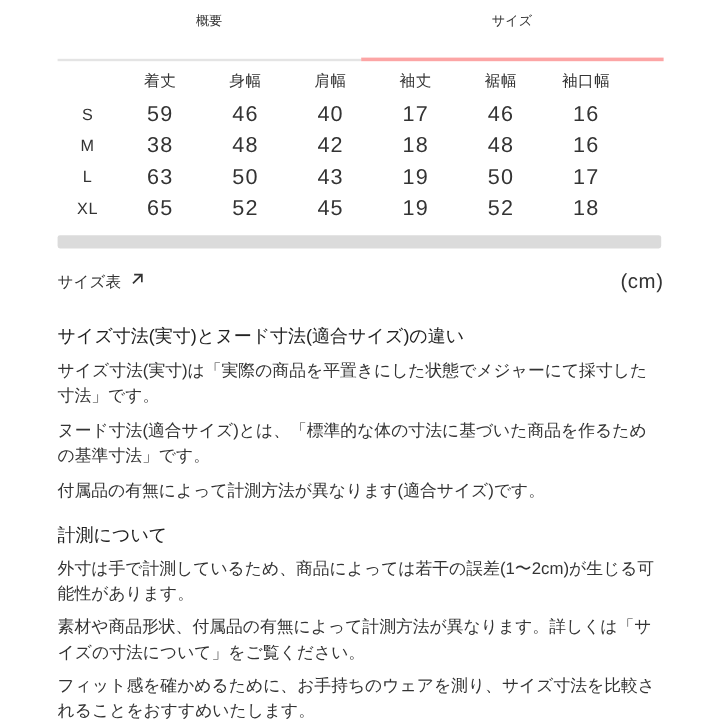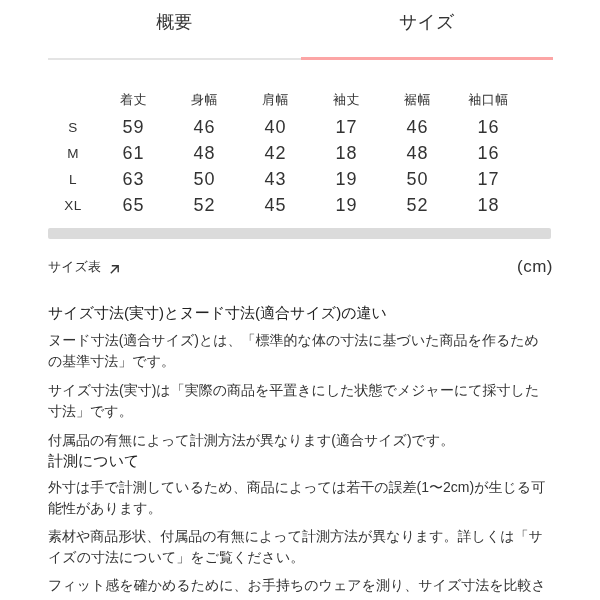--- a/index.html
+++ b/index.html
@@ -13,7 +13,7 @@
   
   .tabs { display:flex; }
   .tab {
-    flex:1; text-align:center; font-size:18px; color:#333;
+    flex:1; text-align:center; font-size:11px; color:#333;
     padding:10px 0 24px; border-bottom:2px solid #e4e4e4; cursor:pointer;
   }
   .tab.active { border-bottom:3px solid #fca5a5; padding-bottom:11px; }

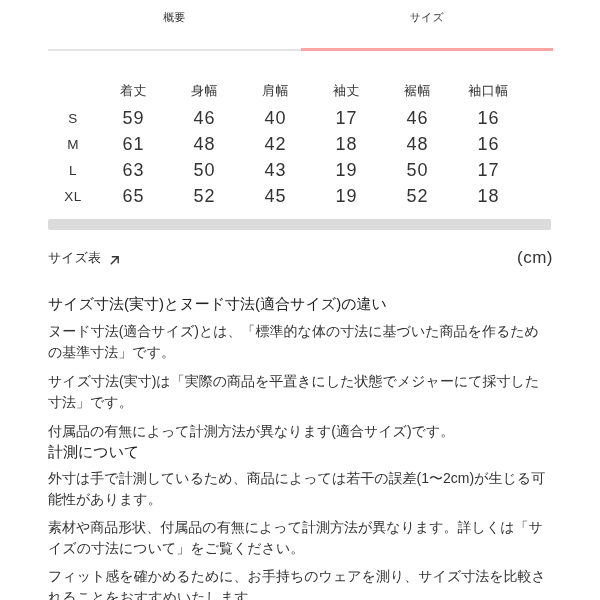--- a/index.html
+++ b/index.html
@@ -19,7 +19,7 @@
   .tab.active { border-bottom:3px solid #fca5a5; padding-bottom:11px; }
 
   
-  .size-table { margin-top:26px; }
+  .size-table { margin-top:3px; }
   .trow {
     display:grid;
     grid-template-columns:50px repeat(6,71px);

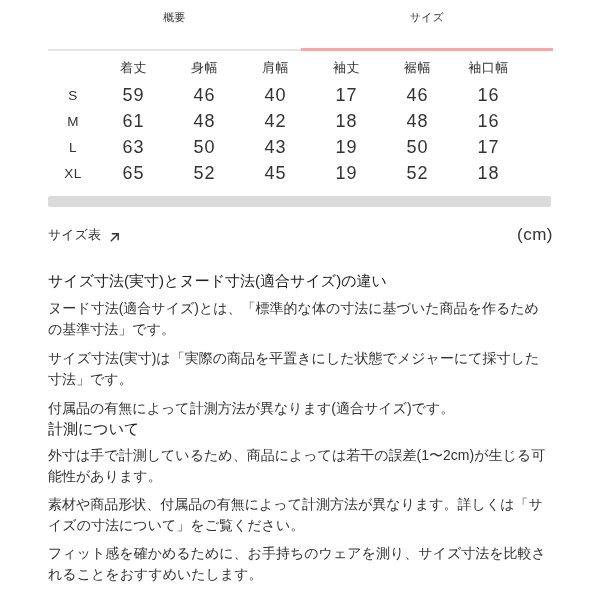--- a/index.html
+++ b/index.html
@@ -89,7 +89,7 @@
 
     <div class="trow">
       <div class="cell size-label">M</div>
-      <div class="cell">61</div>
+      <div class="cell">38</div>
       <div class="cell">48</div>
       <div class="cell">42</div>
       <div class="cell">18</div>

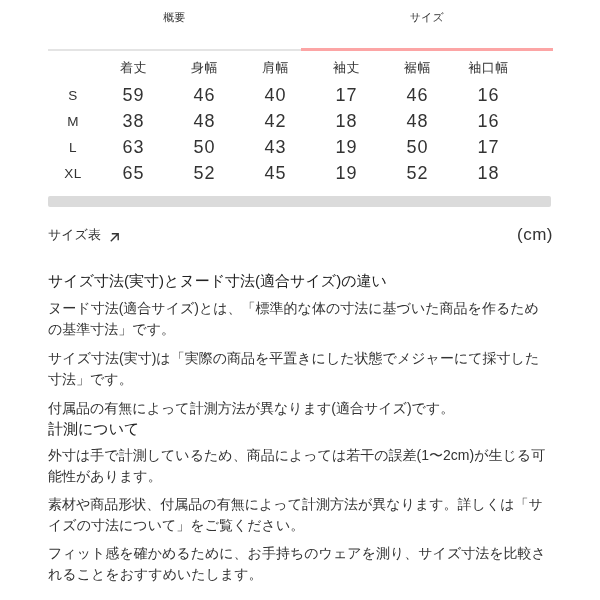--- a/index.html
+++ b/index.html
@@ -40,7 +40,7 @@
   
   .links-row { margin-top:18px; display:flex; align-items:center; }
   .ext-link {
-    display:flex; align-items:flex-end; gap:7px;
+    display:flex; align-items:flex-start; gap:7px;
     font-size:13px; color:#333; cursor:pointer; margin-right:33px;
     text-decoration:none;
   }

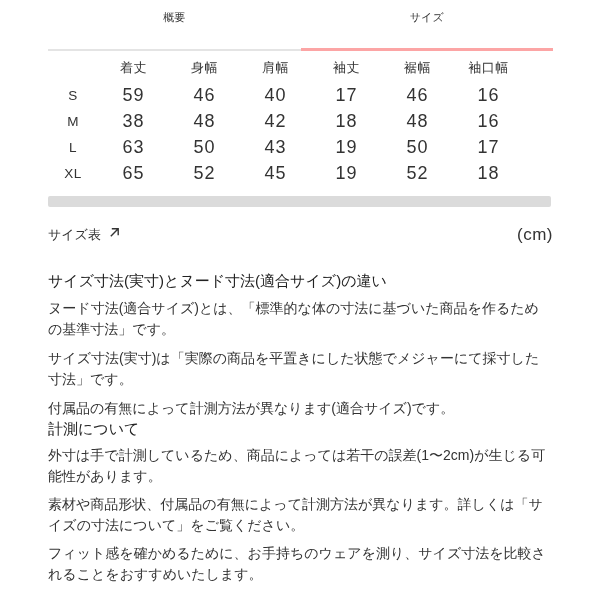--- a/index.html
+++ b/index.html
@@ -134,8 +134,8 @@
 
   <div class="sec1">
     <div class="section-heading first">サイズ寸法(実寸)とヌード寸法(適合サイズ)の違い</div>
+    <p class="para">サイズ寸法(実寸)は「実際の商品を平置きにした状態でメジャーにて採寸した寸法」です。</p>
     <p class="para">ヌード寸法(適合サイズ)とは、「標準的な体の寸法に基づいた商品を作るための基準寸法」です。</p>
-    <p class="para">サイズ寸法(実寸)は「実際の商品を平置きにした状態でメジャーにて採寸した寸法」です。</p>
     <p class="para">付属品の有無によって計測方法が異なります(適合サイズ)です。</p>
   </div>
 

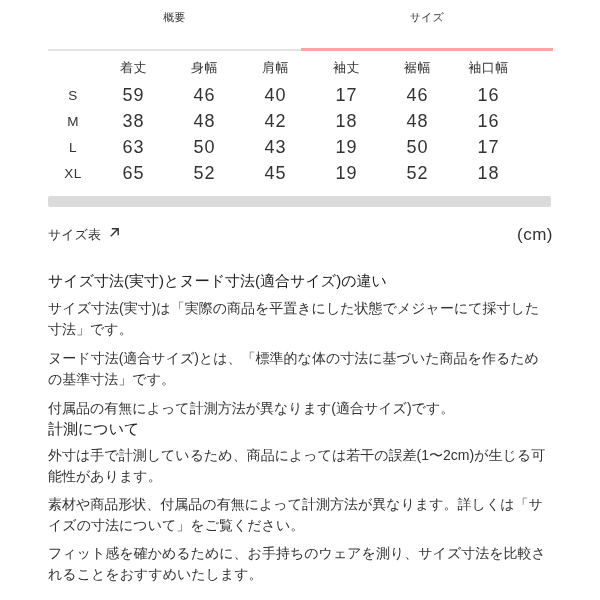--- a/index.html
+++ b/index.html
@@ -52,7 +52,7 @@
     font-size:15px; font-weight:normal; line-height:19px; color:#222;
   }
   .section-heading.first { margin-top:26px; }
-  .section-heading.second { }
+  .section-heading.second { margin-top:18px; }
   .para { margin-top:8px; font-size:14px; line-height:21px; color:#333; }
   .sec2 .para { margin-top:7px; }
 </style>

